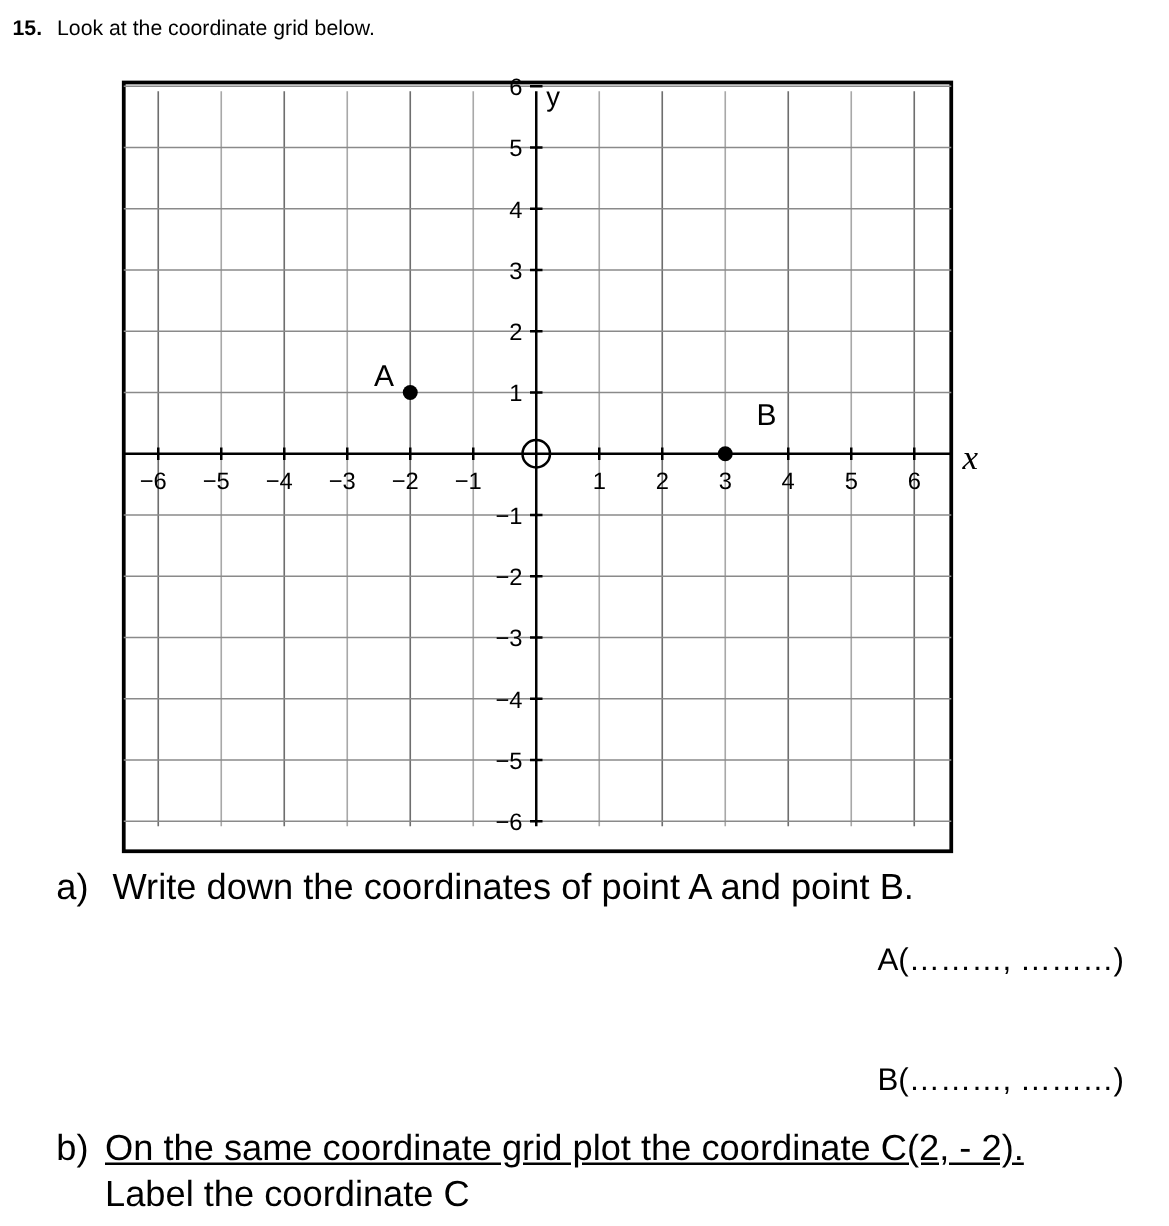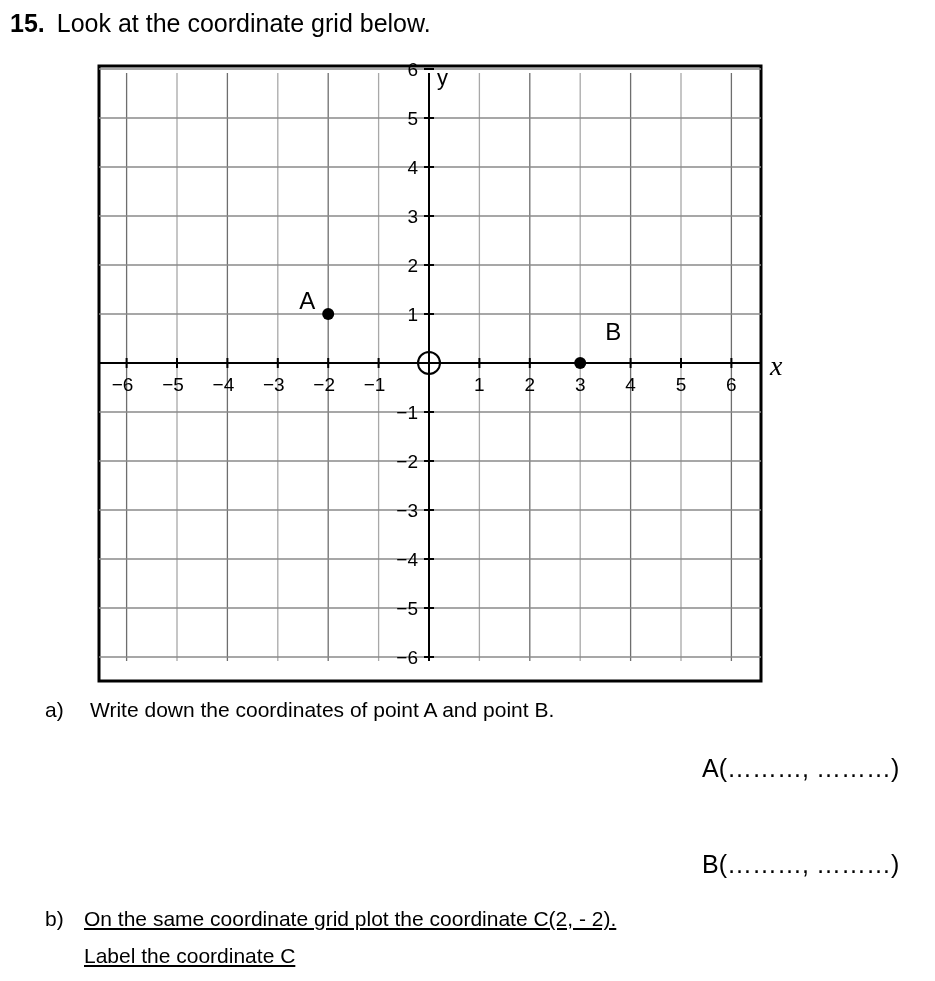--- a/index.html
+++ b/index.html
@@ -5,7 +5,7 @@
   html, body { margin: 0; padding: 0; background: #ffffff; }
   body { width: 935px; height: 981px; position: relative; overflow: hidden;
          font-family: "Liberation Sans", "DejaVu Sans", sans-serif; color: #000; }
-  .q-title { position: absolute; left: 10px; top: 8px; font-size: 25px; line-height: 30px; white-space: nowrap; }
+  .q-title { position: absolute; left: 10px; top: 8px; font-size: 17px; line-height: 30px; white-space: nowrap; }
   .q-title .num { font-weight: bold; margin-right: 12px; }
   .grid-svg { position: absolute; left: 0; top: 0; }
   .part { position: absolute; font-size: 21px; line-height: 30px; white-space: nowrap; }

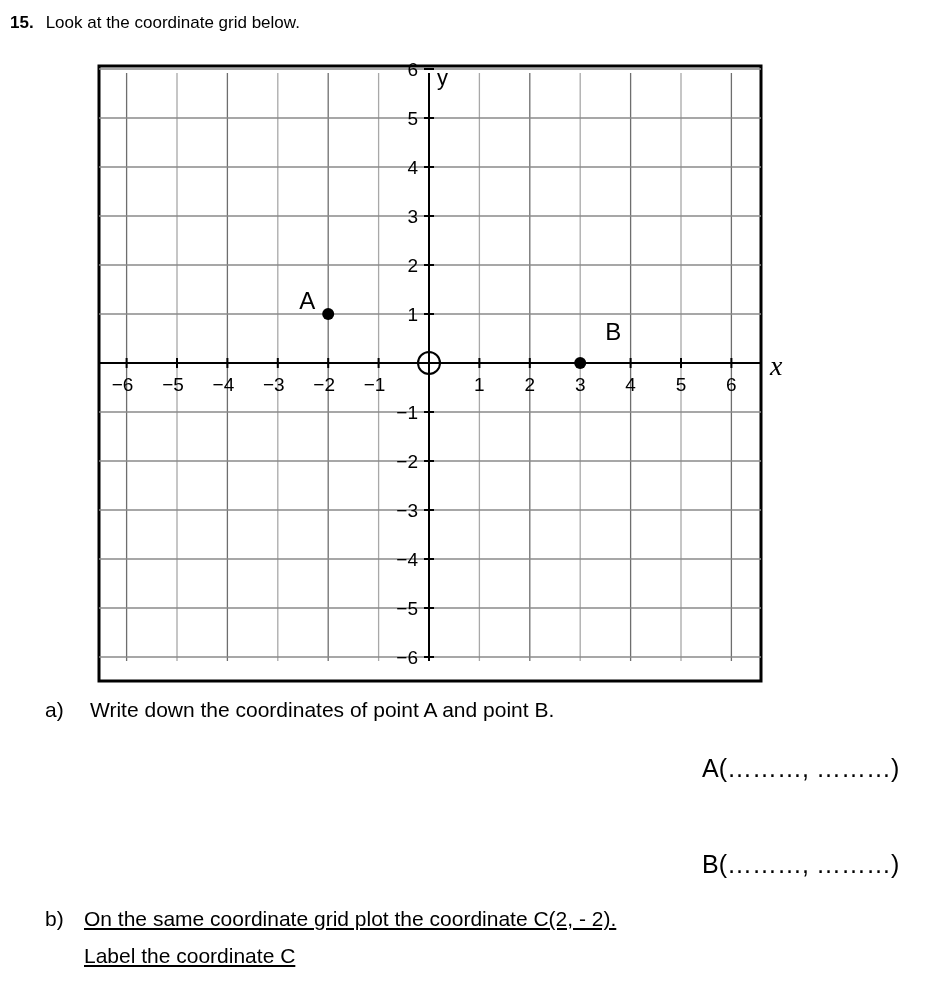--- a/index.html
+++ b/index.html
@@ -8,7 +8,7 @@
   .q-title { position: absolute; left: 10px; top: 8px; font-size: 17px; line-height: 30px; white-space: nowrap; }
   .q-title .num { font-weight: bold; margin-right: 12px; }
   .grid-svg { position: absolute; left: 0; top: 0; }
-  .part { position: absolute; font-size: 21px; line-height: 30px; white-space: nowrap; }
+  .part { position: absolute; font-size: 29px; line-height: 30px; white-space: nowrap; }
   .part .lbl { display: inline-block; width: 45px; }
   .answer { position: absolute; font-size: 25px; line-height: 30px; white-space: nowrap; }
   .tick-lbl { font-family: "Liberation Sans", sans-serif; font-size: 19px; fill: #000; }

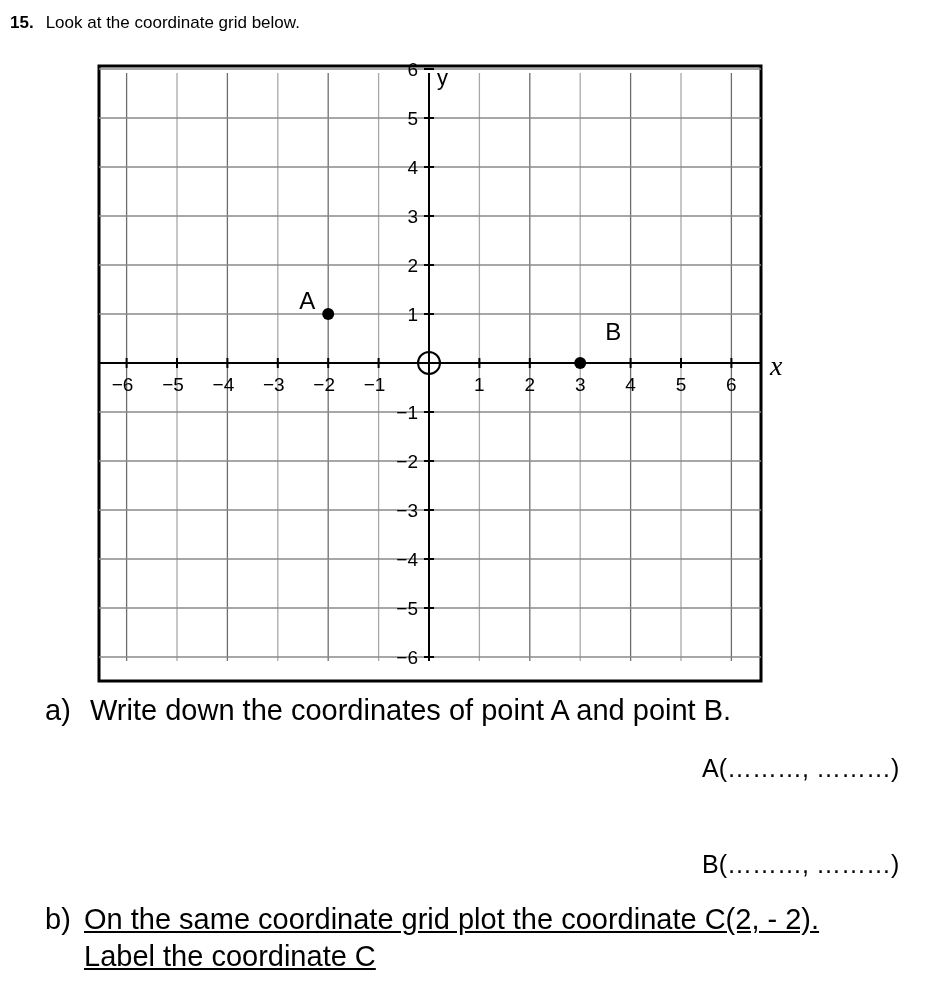--- a/index.html
+++ b/index.html
@@ -128,6 +128,6 @@
 <div class="part" style="left:45px; top:904px;text-decoration:underline;">
   <span class="lbl" style="width:39px">b)</span><span>On the same coordinate grid plot the coordinate C(2, - 2).</span>
 </div>
-<div class="part" style="left:84px; top:941px;text-decoration:underline;">Label the coordinate C</div>
+<div class="part" style="left:84px; top:941px;">Label the coordinate C</div>
 
 </body></html>

